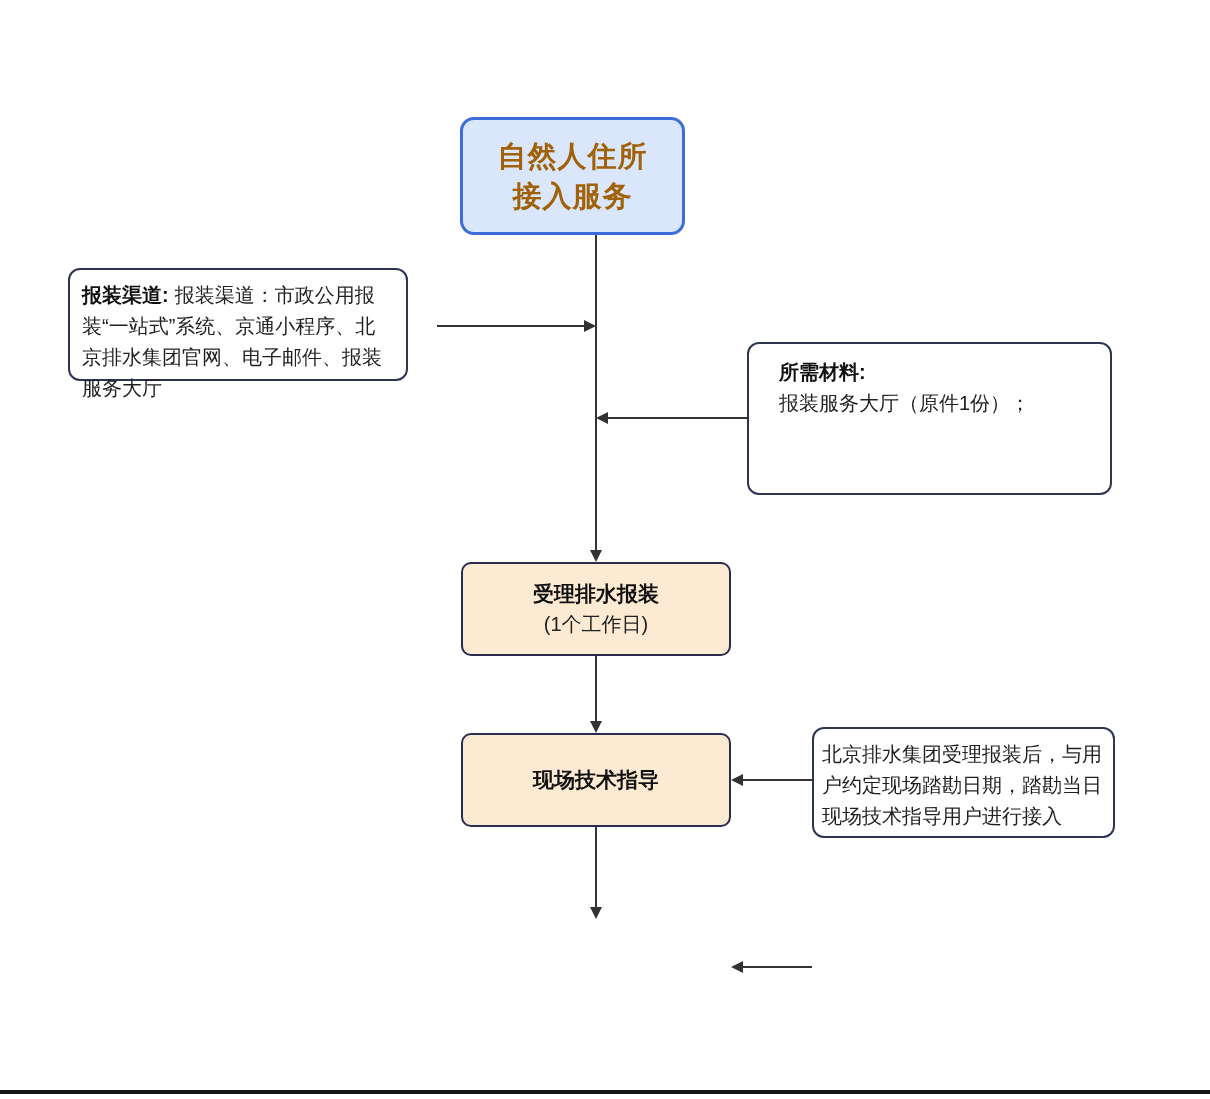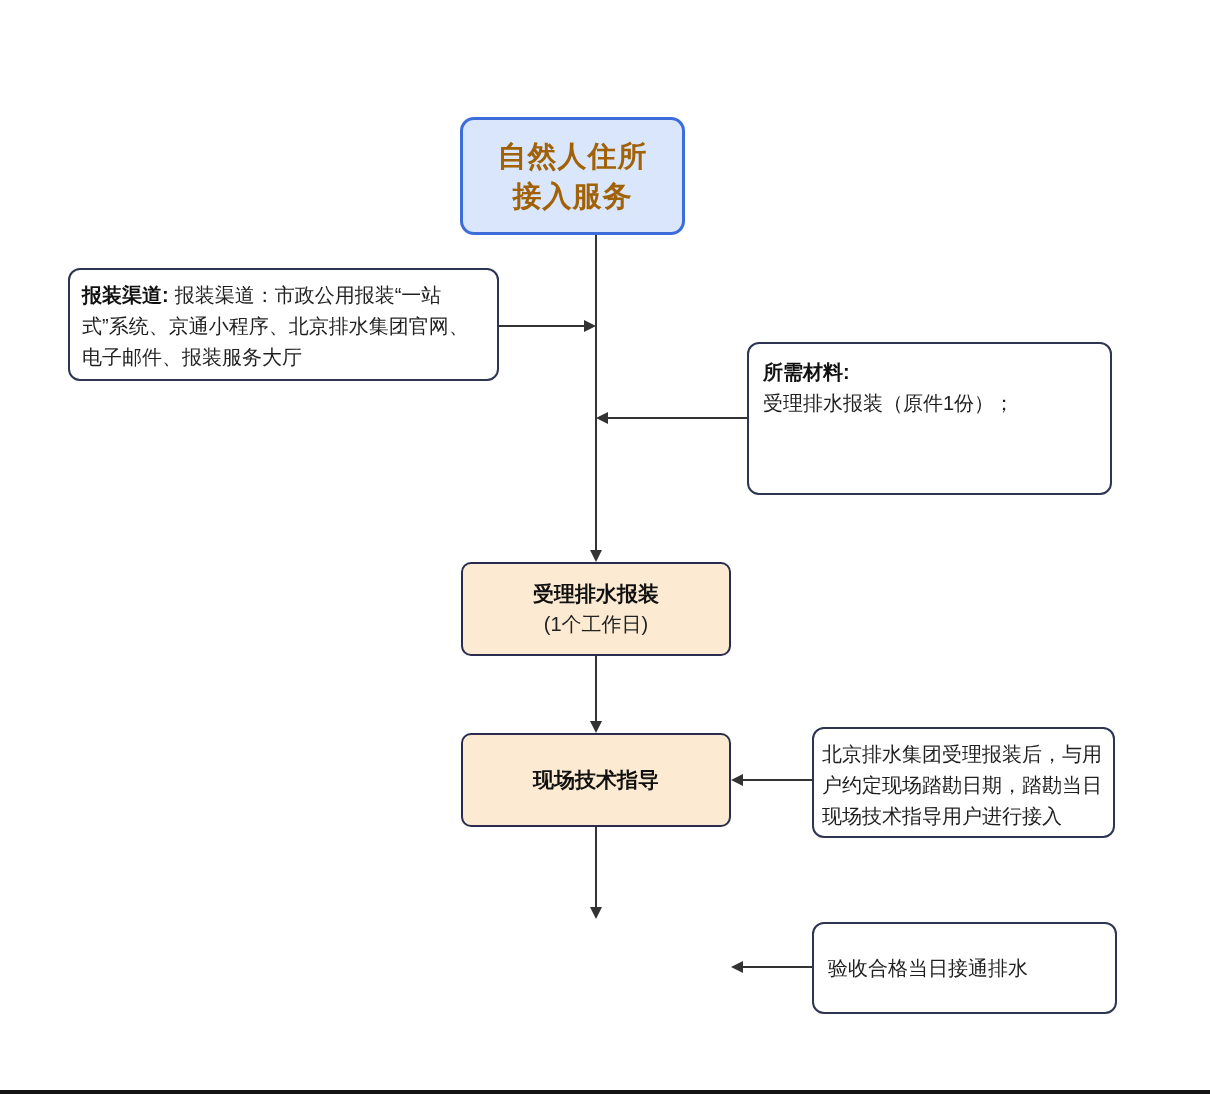--- a/index.html
+++ b/index.html
@@ -76,7 +76,7 @@
     color:#111;
     margin-right:6px;
   }
-  .note-channels{left:68px;top:268px;width:431px;height:113px;padding:10px 12px;}
+  .note-channels{left:68px;top:268px;width:340px;height:113px;padding:10px 12px;}
   .note-materials{left:747px;top:342px;width:365px;height:153px;padding:13px 14px;}
   .note-guidance{left:812px;top:727px;width:303px;height:111px;padding:10px 8px;}
   .note-acceptance{

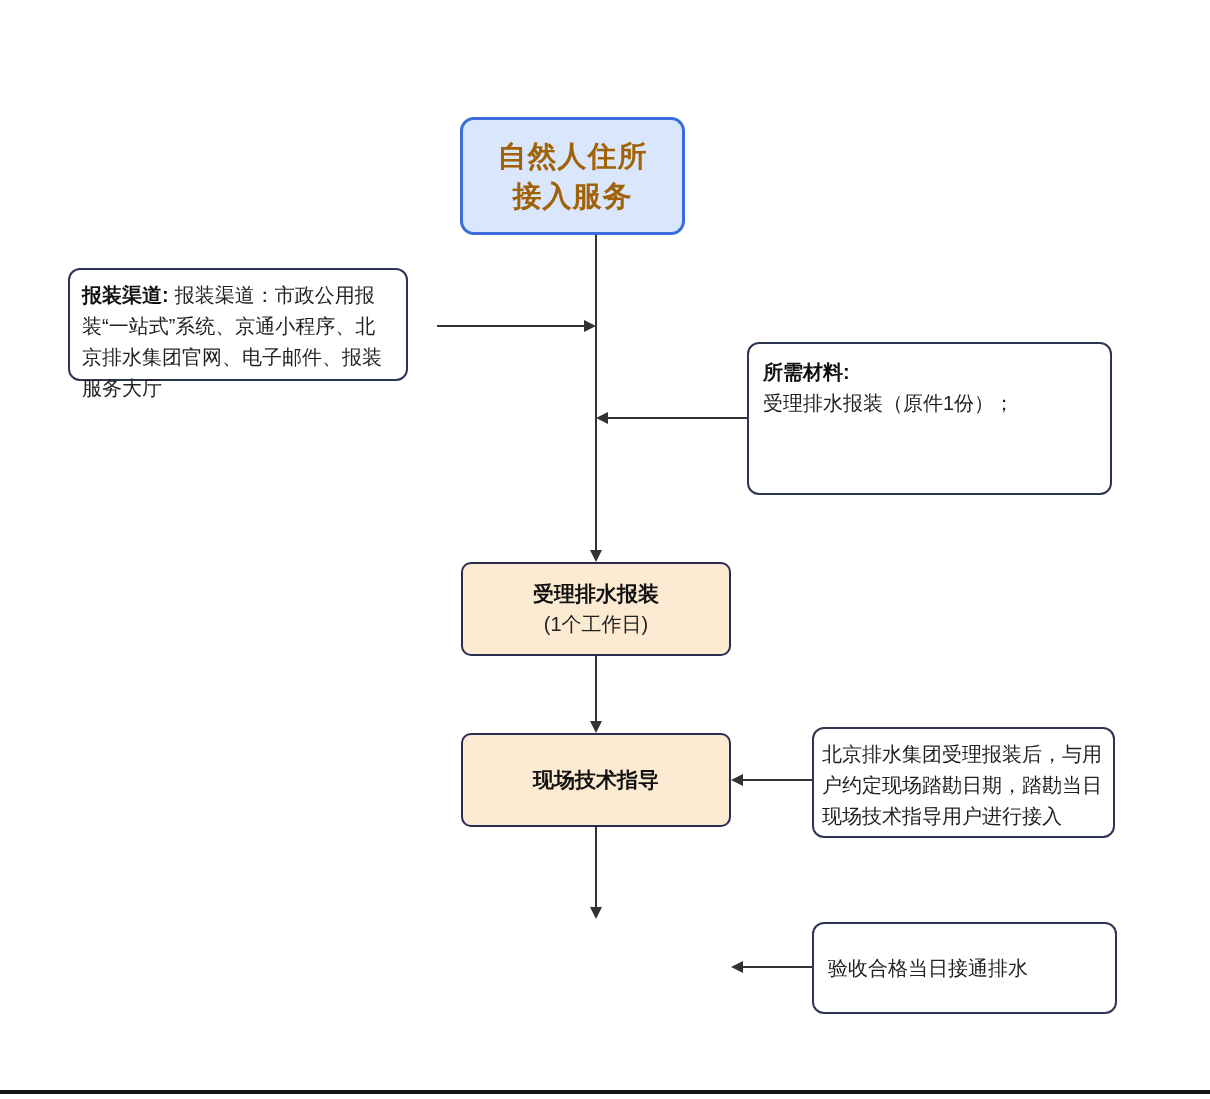--- a/index.html
+++ b/index.html
@@ -77,7 +77,7 @@
     margin-right:6px;
   }
   .note-channels{left:68px;top:268px;width:340px;height:113px;padding:10px 12px;}
-  .note-materials{left:747px;top:342px;width:365px;height:153px;padding:13px 14px;}
+  .note-materials{left:747px;top:342px;width:365px;height:153px;padding:13px 30px;}
   .note-guidance{left:812px;top:727px;width:303px;height:111px;padding:10px 8px;}
   .note-acceptance{
     left:812px;top:922px;width:305px;height:92px;padding:10px 14px;

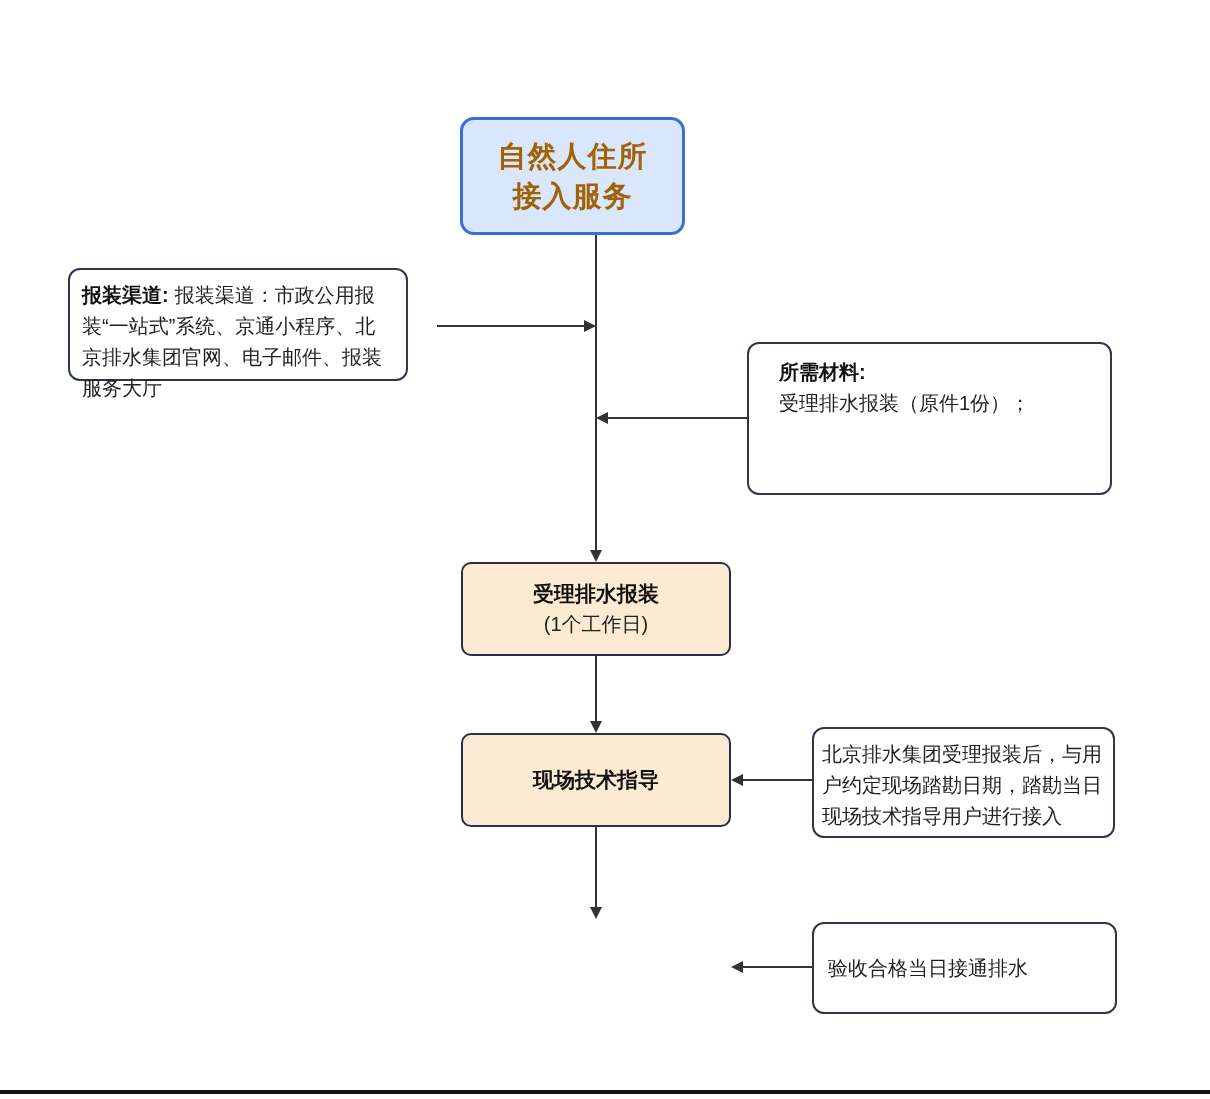--- a/index.html
+++ b/index.html
@@ -130,7 +130,7 @@
 
   <div class="note note-materials">
     <div class="note-label">所需材料:</div>
-    <div>受理排水报装（原件1份）；</div>
+    <div>报装服务大厅（原件1份）；</div>
   </div>
 
   <div class="node step-node step-accept">

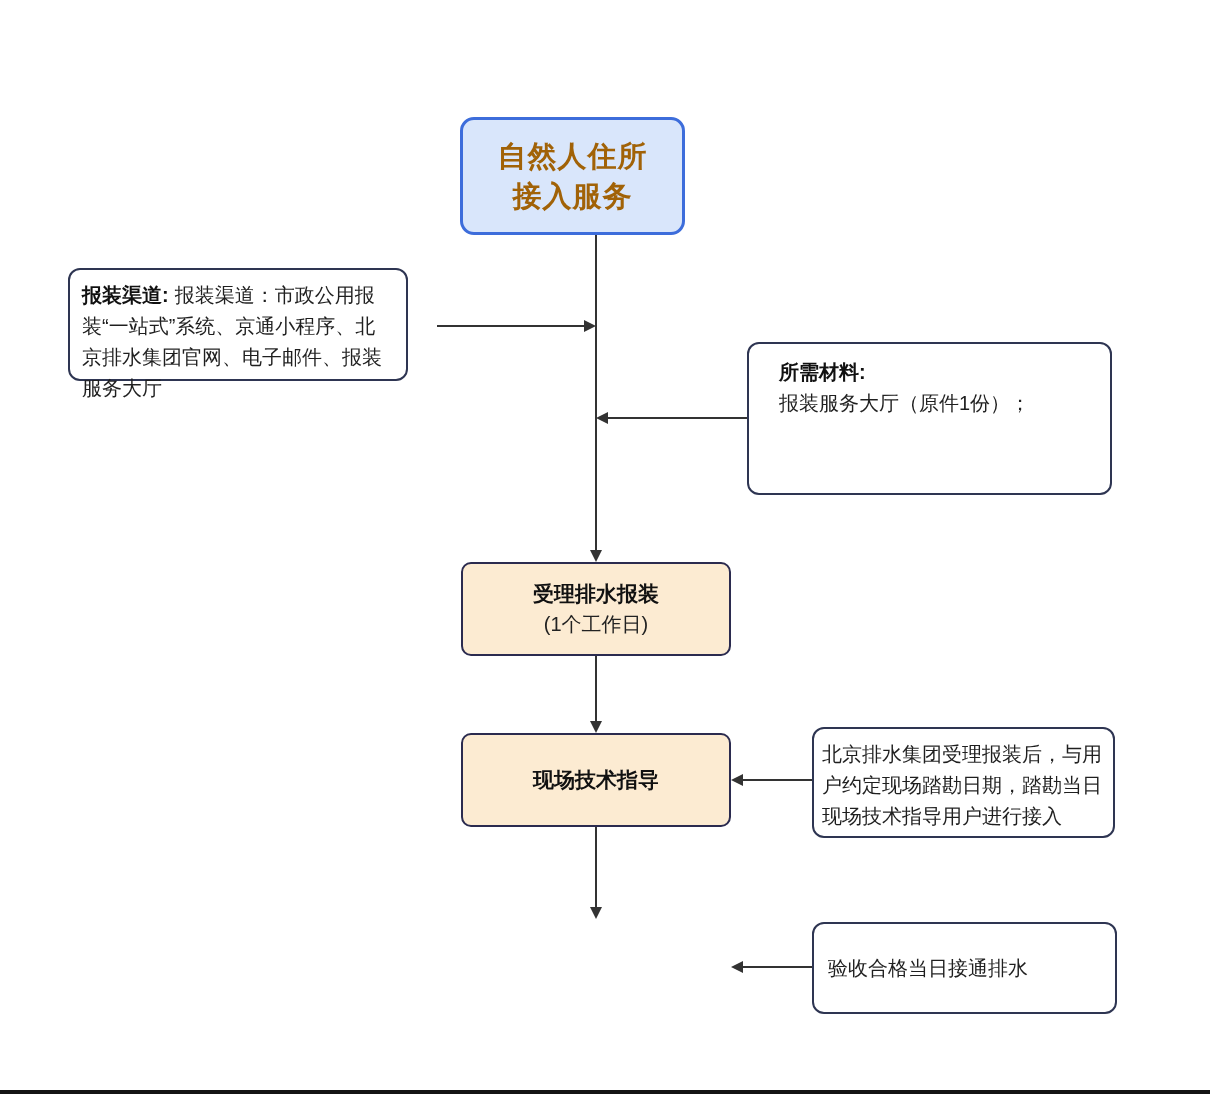--- a/index.html
+++ b/index.html
@@ -147,9 +147,6 @@
   </div>
 
 
-  <div class="note note-acceptance">
-    <span>验收合格当日接通排水</span>
-  </div>
 
   <div class="bottom-bar"></div>
 

